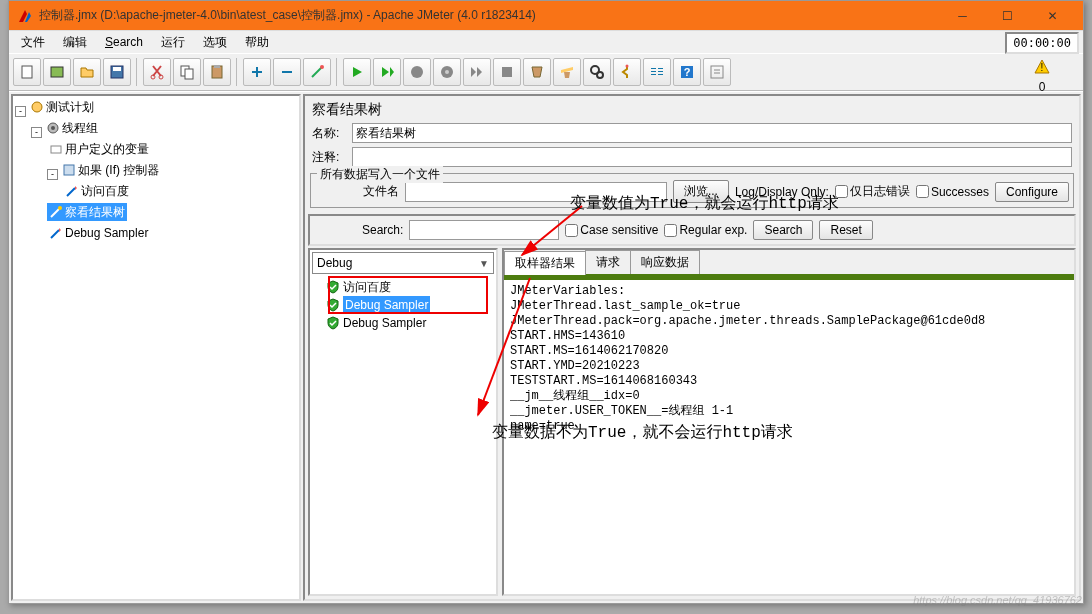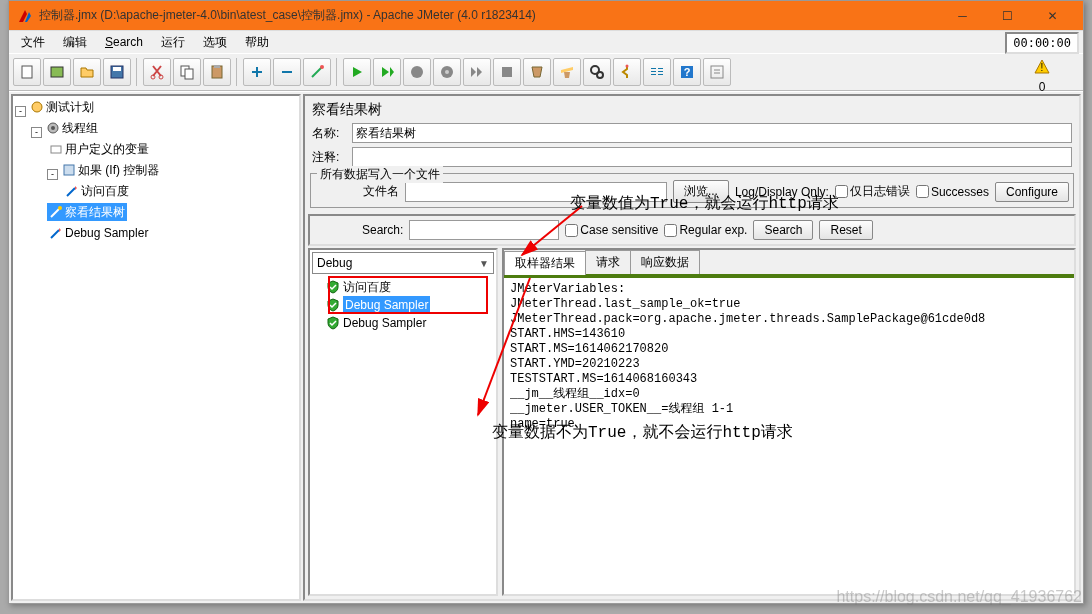--- a/index.html
+++ b/index.html
@@ -49,7 +49,7 @@
 .result-tree .shield{ width:14px; height:14px; }
 .redbox{ position:absolute; border:2px solid #e00; pointer-events:none;}
 .results-right { flex:1; display:flex; flex-direction:column; border:2px inset #ddd; background:#fff; min-width:0;}
-.tabs { display:flex; border-bottom:4px solid #4d7c0f; background:#f0f0f0;}
+.tabs { display:flex; border-bottom:6px solid #4d7c0f; background:#f0f0f0;}
 .tab { padding:3px 10px; border:1px solid #999; border-bottom:none; background:#f0f0f0; margin-right:-1px; font-size:12px;}
 .tab.active{ background:#fff; position:relative; top:1px;}
 .textarea { flex:1; overflow:auto; padding:4px 6px; font-family:"Courier New",monospace; font-size:12px; line-height:15px; white-space:pre; color:#000;}

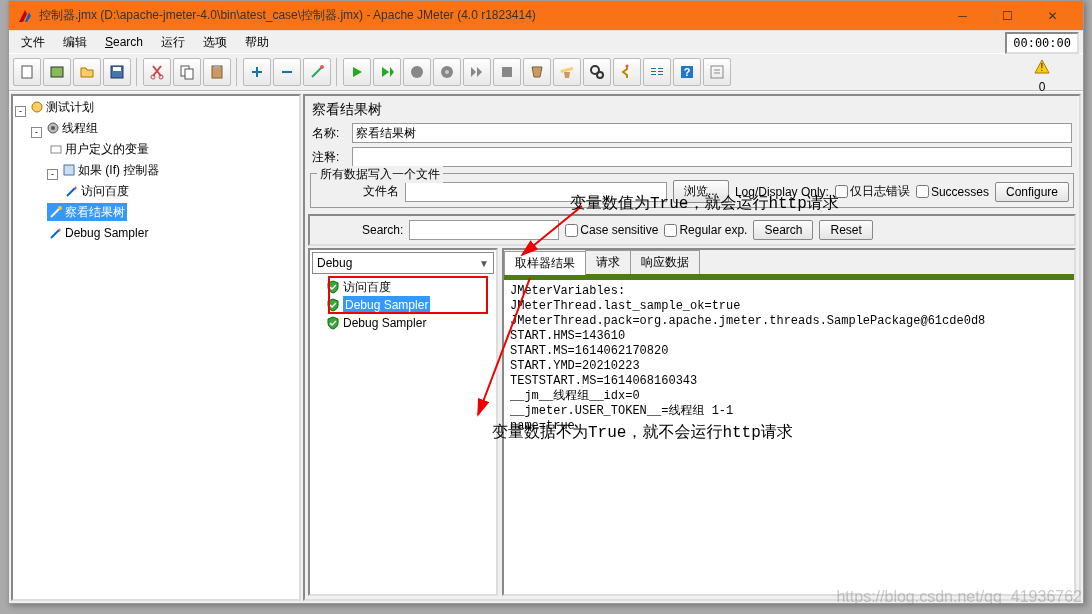--- a/index.html
+++ b/index.html
@@ -55,7 +55,7 @@
 .textarea { flex:1; overflow:auto; padding:4px 6px; font-family:"Courier New",monospace; font-size:12px; line-height:15px; white-space:pre; color:#000;}
 .annot { position:absolute; color:#000000; font-size:16px; font-weight:500; pointer-events:none; z-index:50;font-family:Liberation Mono, monospace;}
 .arrow { position:absolute; pointer-events:none; z-index:49;}
-.watermark { position:absolute; right:10px; bottom:8px; color:rgba(120,120,120,0.4); font-size:16px;}
+.watermark { position:absolute; right:10px; bottom:8px; color:rgba(120,120,120,0.4); font-size:11px;font-style:italic;}
 </style>
 </head>
 <body>

